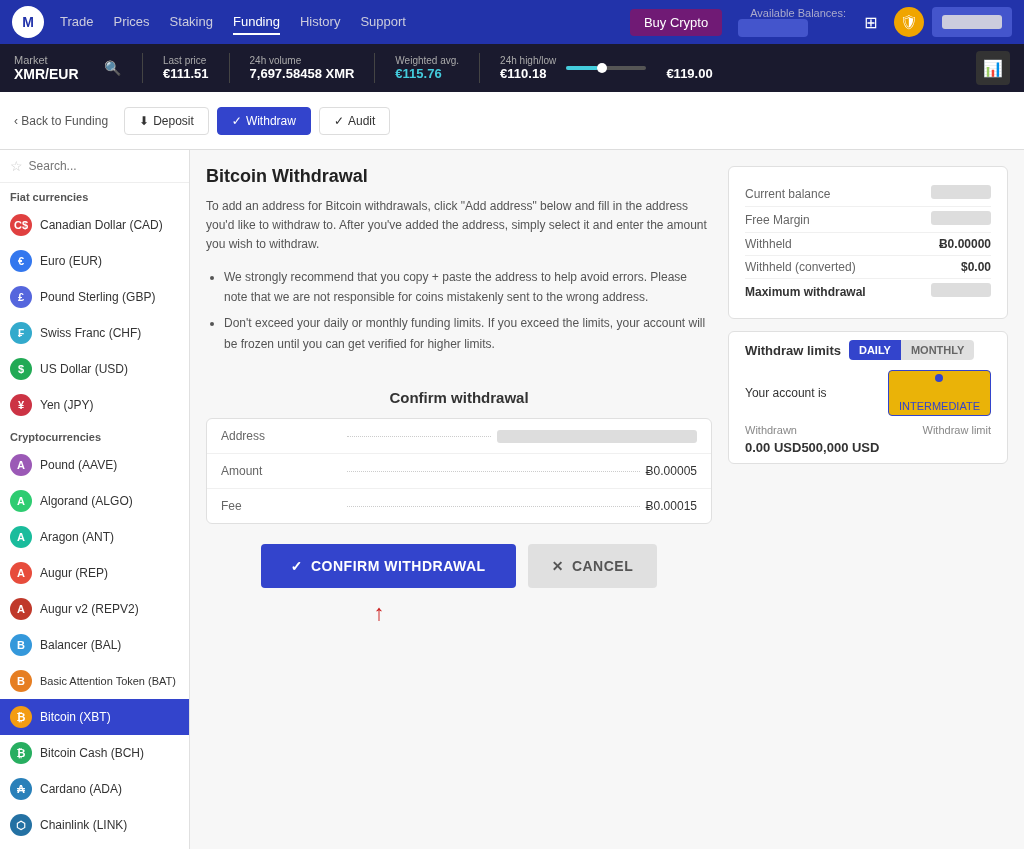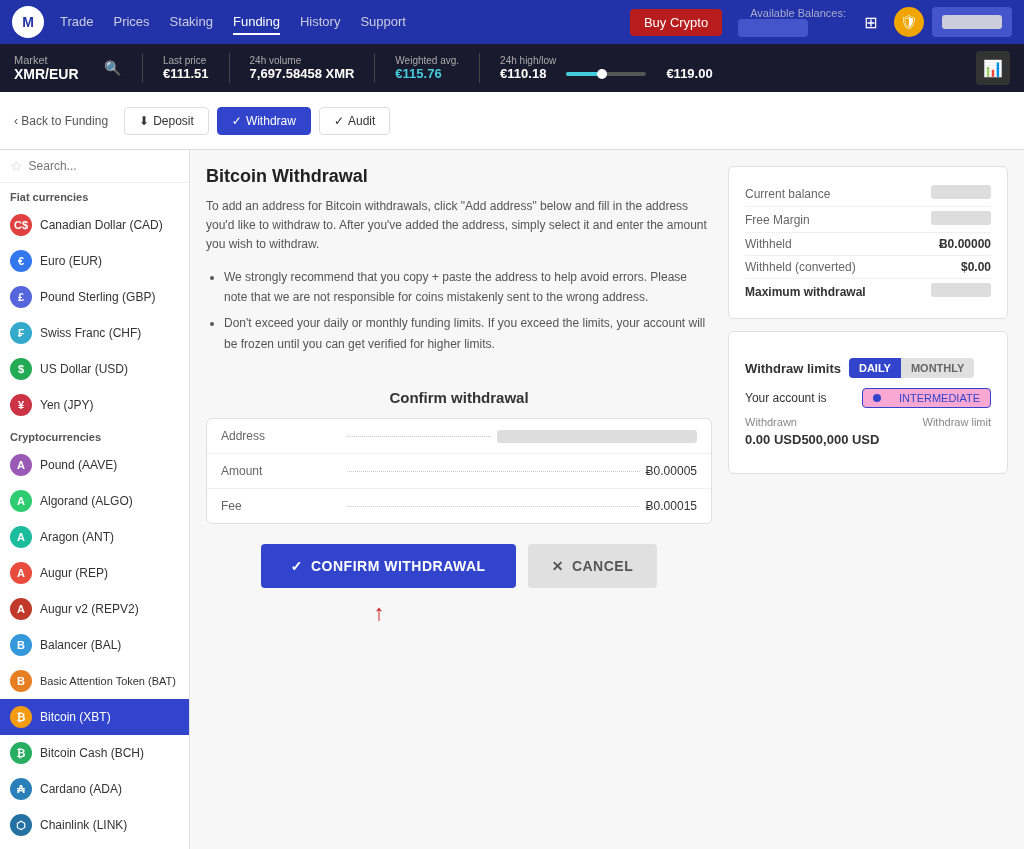--- a/index.html
+++ b/index.html
@@ -28,7 +28,7 @@
       color: #fff; border-bottom: 2px solid #fff;
     }
     .top-nav .buy-crypto-btn {
-      background: #b91c1c; color: #fff; border: none; border-radius: 4px;
+      background: #701a75; color: #fff; border: none; border-radius: 4px;
       padding: 6px 14px; cursor: pointer; font-size: 13px; margin-left: 8px;
     }
     .top-nav .available-balances {

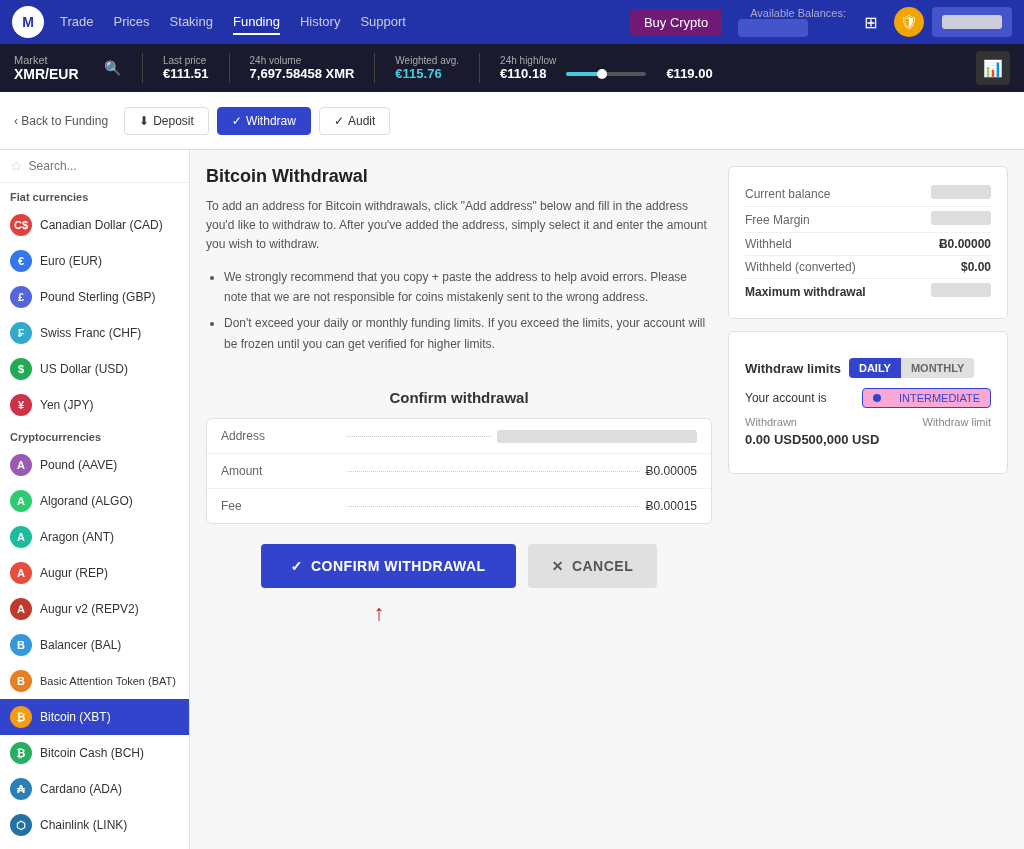--- a/index.html
+++ b/index.html
@@ -65,7 +65,7 @@
       width: 34px; height: 34px; display: flex; align-items: center;
       justify-content: center; cursor: pointer; font-size: 16px;
     }
-    .price-slider { display: flex; align-items: center; gap: 20px; }
+    .price-slider { display: flex; gap: 20px; }
     .slider-track {
       width: 80px; height: 4px; background: #555; border-radius: 2px; position: relative;
     }

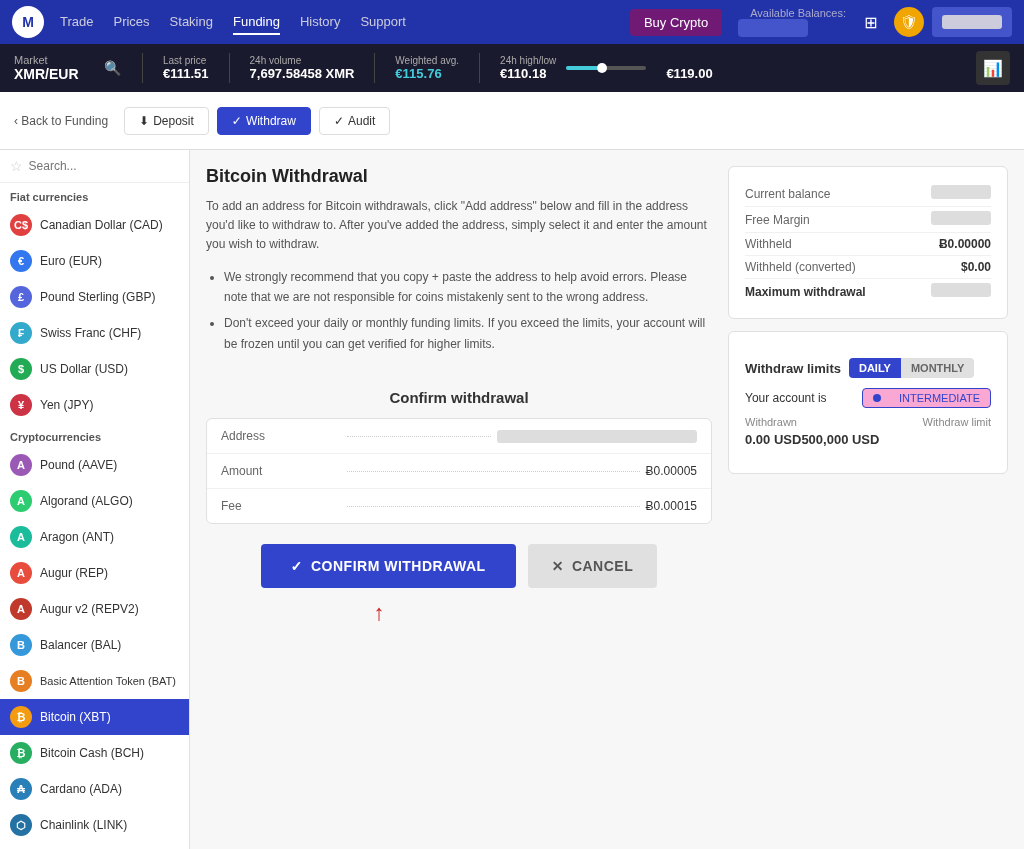--- a/index.html
+++ b/index.html
@@ -150,7 +150,7 @@
     
     .limits-card {
       background: #fff; border: 1px solid #e0e0e0; border-radius: 6px;
-      padding: 26px 16px;
+      padding: 8px 16px;
     }
     .limits-header { display: flex; align-items: center; gap: 8px; margin-bottom: 10px; }
     .limits-title { font-size: 13px; font-weight: bold; color: #333; }

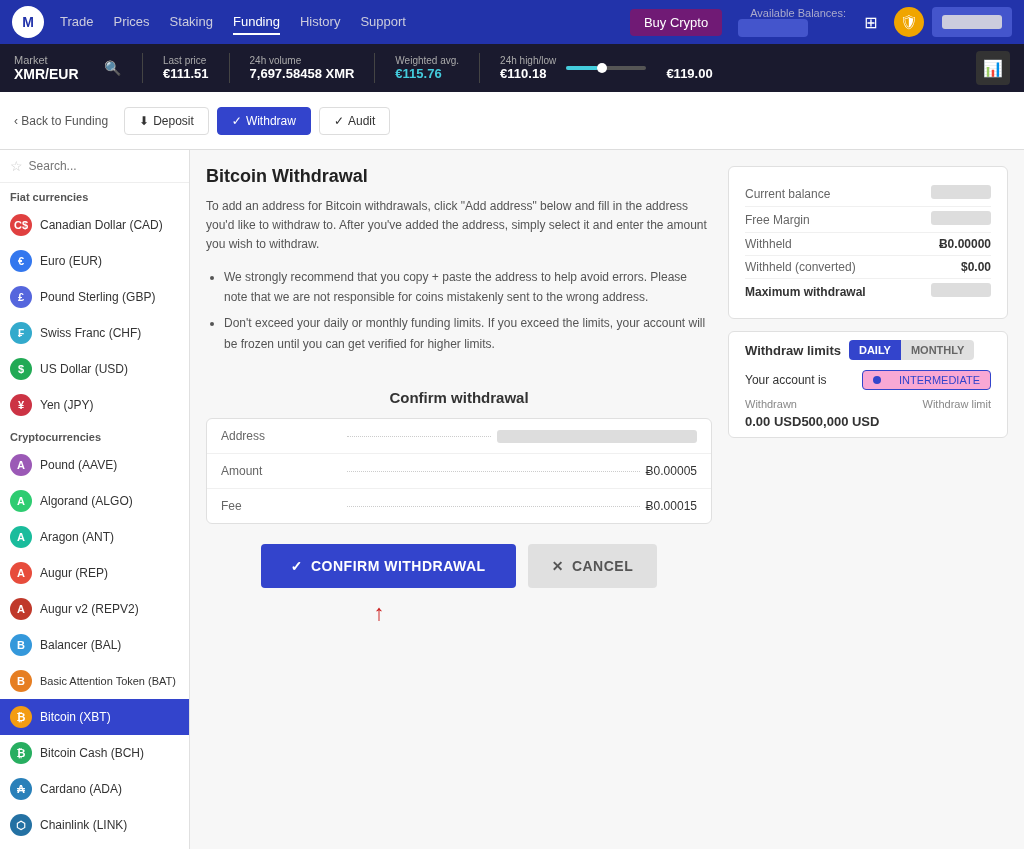--- a/index.html
+++ b/index.html
@@ -166,9 +166,9 @@
       margin-bottom: 8px; font-size: 12px;
     }
     .account-badge {
-      background: #f9a8d4; border: 1px solid #3344cc; color: #3344cc;
+      background: #eab308; border: 1px solid #3344cc; color: #3344cc;
       border-radius: 4px; padding: 3px 10px; font-size: 11px;
-      display: flex; align-items: center; gap: 18px;
+      display: flex; align-items: center; gap: 18px; flex-direction: column;
     }
     .account-badge .dot { width: 8px; height: 8px; background: #3344cc; border-radius: 50%; }
     .limits-cols { display: flex; justify-content: space-between; font-size: 11px; color: #888; margin-bottom: 4px; }

